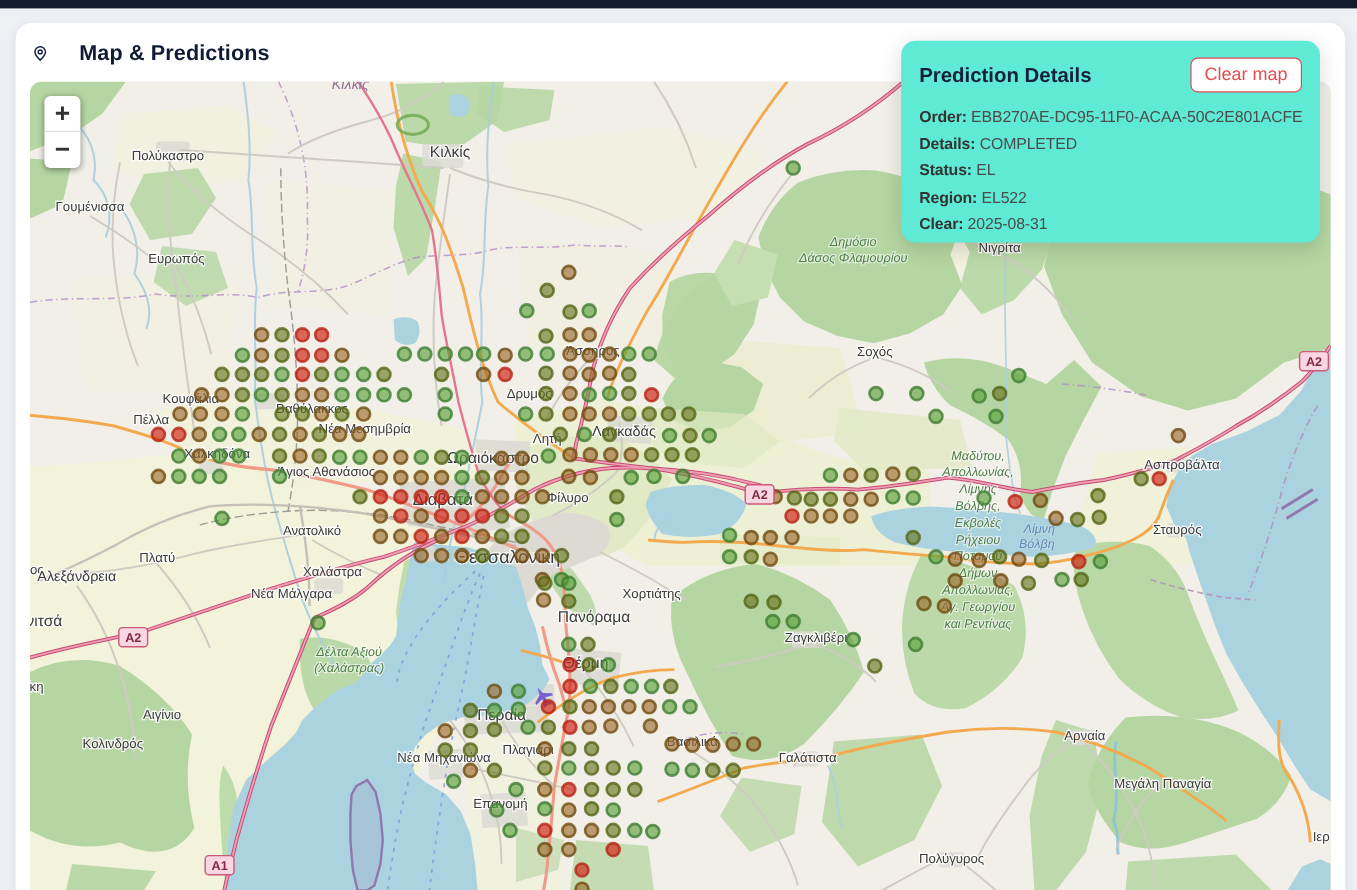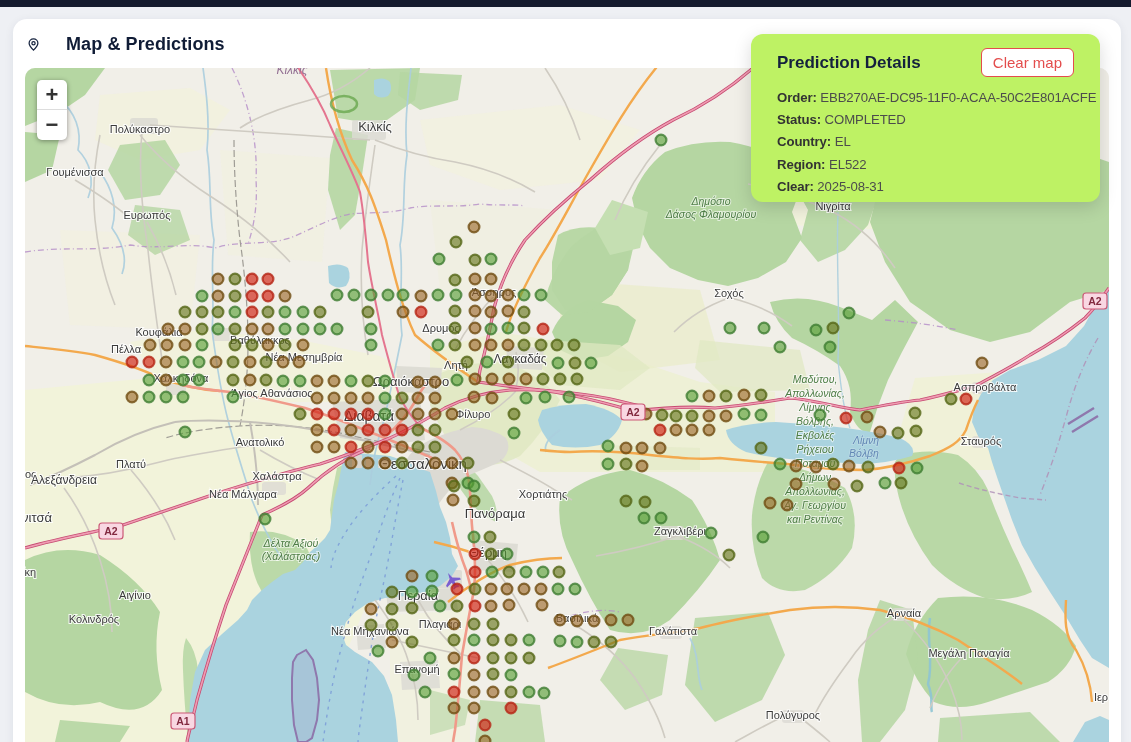--- a/index.html
+++ b/index.html
@@ -11,7 +11,7 @@
 .zoomctl{position:absolute;left:12px;top:12px;width:30px;background:#fff;border-radius:5px;box-shadow:0 1px 5px rgba(0,0,0,0.4);}
 .zoomctl div{width:30px;height:30px;text-align:center;font-size:22px;font-weight:bold;color:#333;line-height:30px;}
 .zoomctl div:first-child{border-bottom:1px solid #ddd;}
-.details{position:absolute;left:751px;top:34px;width:349px;height:168px;background:#bef264;border-radius:12px;box-shadow:0 5px 18px rgba(0,0,0,0.15);padding:14px 26px;}
+.details{position:absolute;left:751px;top:34px;width:349px;height:168px;background:#5eead4;border-radius:12px;box-shadow:0 5px 18px rgba(0,0,0,0.15);padding:14px 15px;}
 .drow{display:flex;align-items:center;justify-content:space-between;}
 .details h3{font-size:17px;font-weight:bold;color:#14213d;}
 .details button{background:#fff;border:1px solid #e34d4d;color:#e34d4d;font-size:15px;border-radius:6px;padding:5px 11px;font-family:"Liberation Sans",sans-serif;}

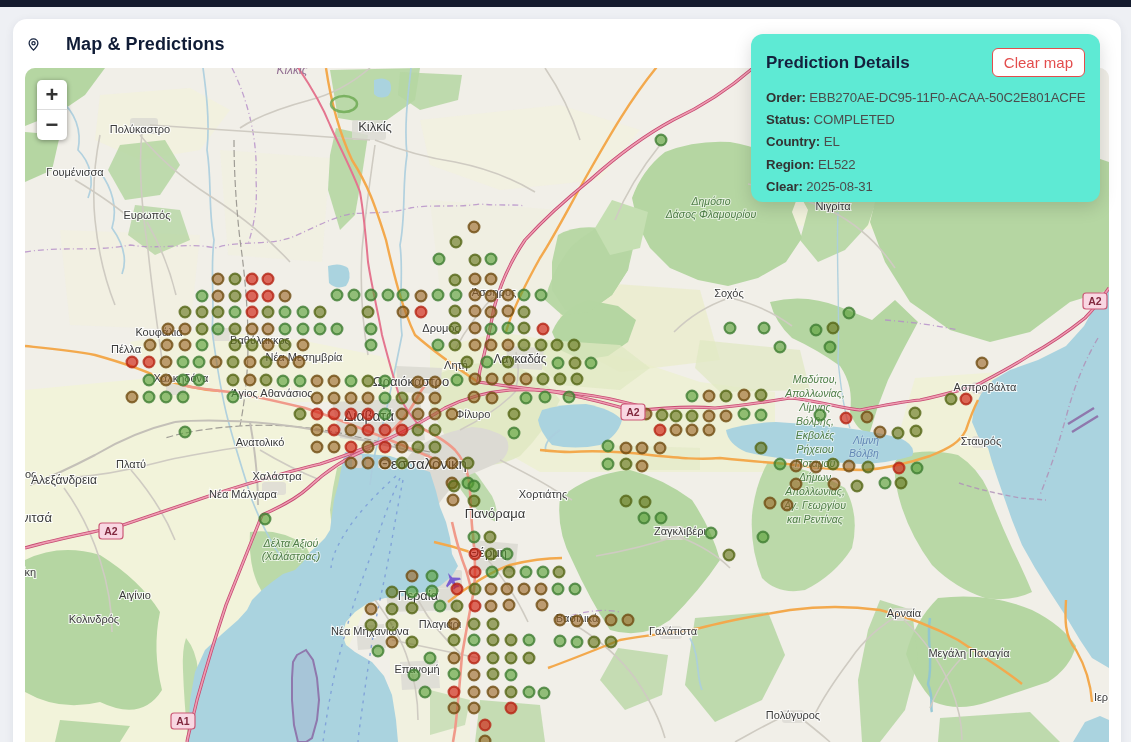--- a/index.html
+++ b/index.html
@@ -670,7 +670,7 @@
       <button>Clear map</button>
     </div>
   <p class="first"><b>Order:</b> EBB270AE-DC95-11F0-ACAA-50C2E801ACFE</p>
-  <p><b>Status:</b> COMPLETED</p>
+  <p><b>Details:</b> COMPLETED</p>
   <p><b>Country:</b> EL</p>
   <p><b>Region:</b> EL522</p>
   <p><b>Clear:</b> 2025-08-31</p>

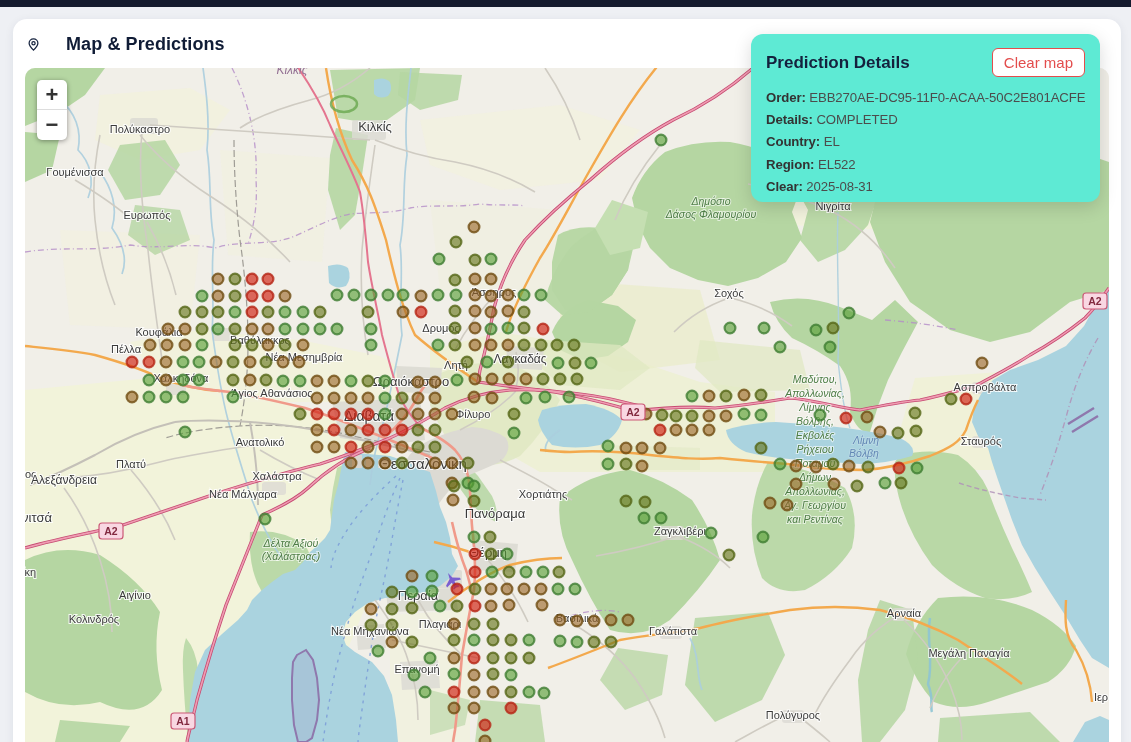--- a/index.html
+++ b/index.html
@@ -671,7 +671,7 @@
     </div>
   <p class="first"><b>Order:</b> EBB270AE-DC95-11F0-ACAA-50C2E801ACFE</p>
   <p><b>Details:</b> COMPLETED</p>
-  <p><b>Country:</b> EL</p>
+  <p><b>Status:</b> EL</p>
   <p><b>Region:</b> EL522</p>
   <p><b>Clear:</b> 2025-08-31</p>
 </div>

